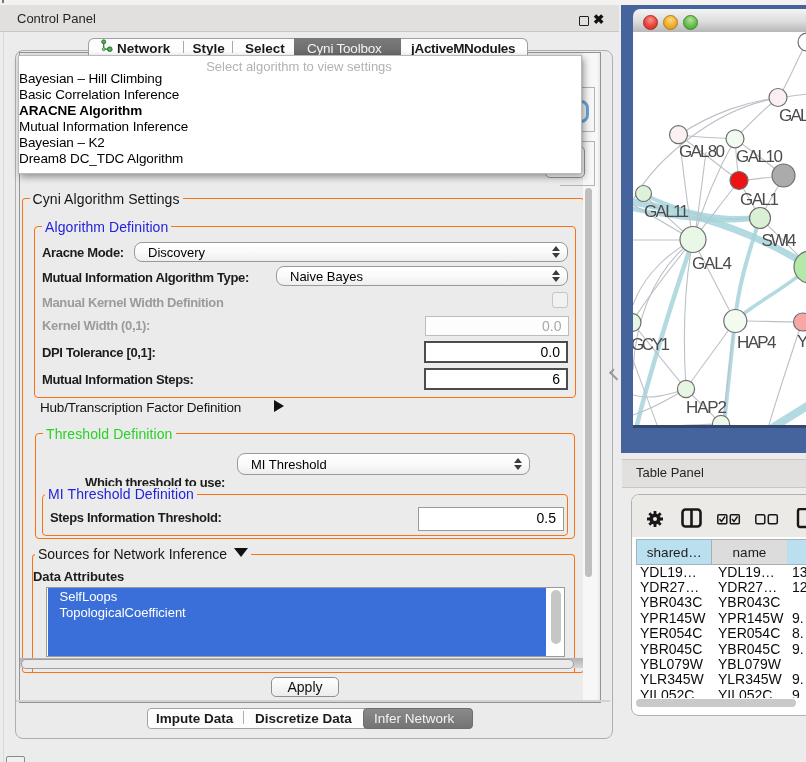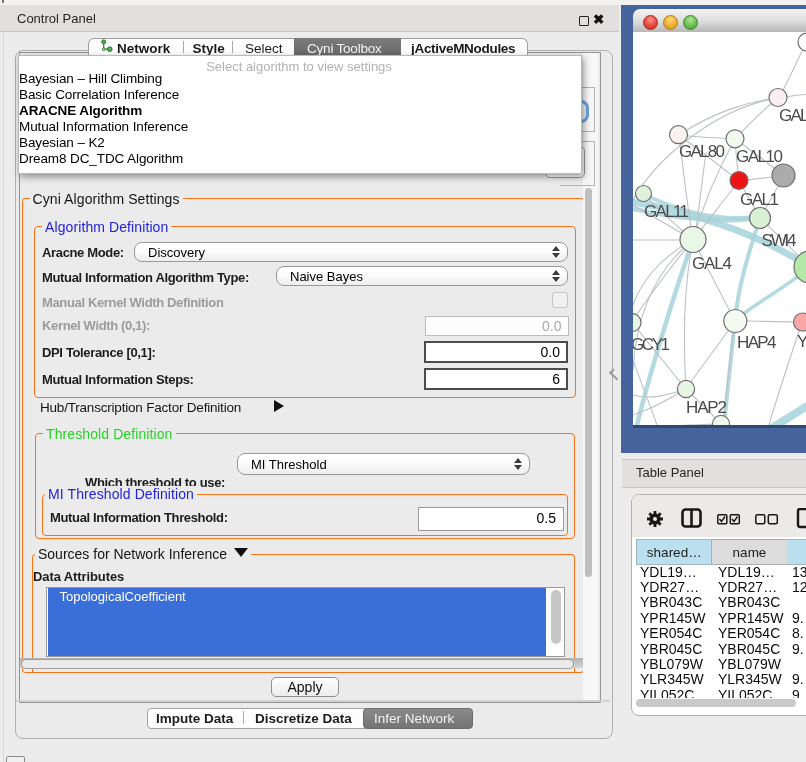--- a/index.html
+++ b/index.html
@@ -120,7 +120,7 @@
 <div class="abs" style="left:183px;top:41px;width:1px;height:12px;background:#aaa"></div>
 <div class="abs" style="left:192.5px;top:41px;font-size:13.5px;font-weight:bold;color:#1a1a1a">Style</div>
 <div class="abs" style="left:232px;top:41px;width:1px;height:12px;background:#aaa"></div>
-<div class="abs" style="left:245px;top:41px;font-size:13.5px;font-weight:normal;color:#1a1a1a">Select</div>
+<div class="abs" style="left:245px;top:41px;font-size:13.5px;font-weight:bold;color:#1a1a1a">Select</div>
 <div class="abs" style="left:307px;top:41px;font-size:13.5px;color:#f4f4f4;letter-spacing:-0.2px">Cyni Toolbox</div>
 <div class="abs" style="left:411px;top:41px;font-size:13.5px;font-weight:bold;color:#1a1a1a;letter-spacing:-0.3px">jActiveMNodules</div>
 

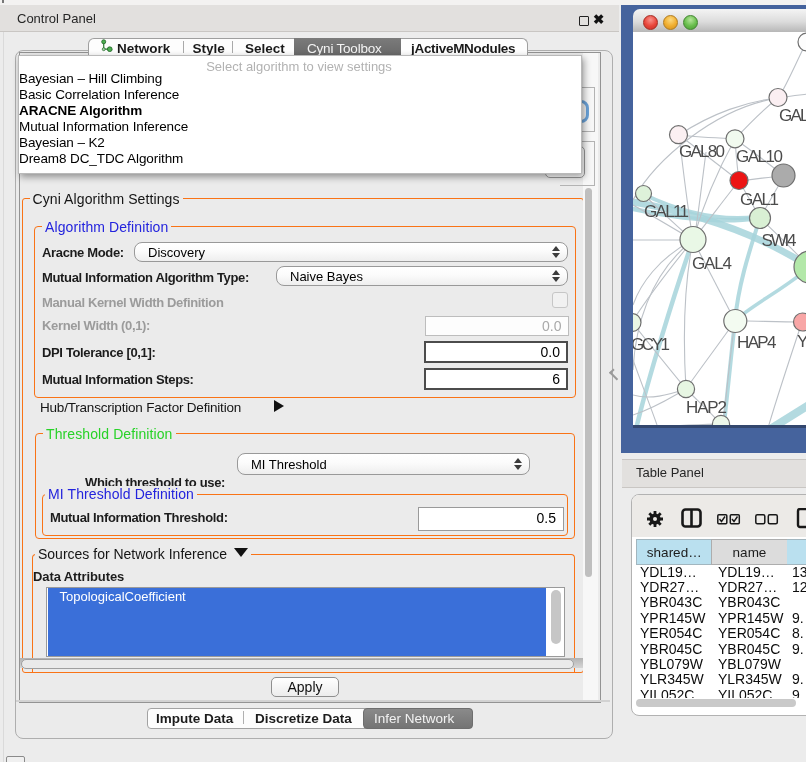--- a/index.html
+++ b/index.html
@@ -74,7 +74,7 @@
 <div class="group" style="left:42px;top:493.5px;width:524px;height:40px">
   <span class="gtitle" style="left:2px;background:#ebebeb;color:#2323dd">MI Threshold Definition</span>
 </div>
-<div class="lbl" style="position:absolute;left:50px;top:509.5px">Mutual Information Threshold:</div>
+<div class="lbl" style="position:absolute;left:50px;top:509.5px">Steps Information Threshold:</div>
 <div class="field" style="left:418px;top:506.5px;width:137px;height:20px;border:1px solid #9a9a9a;padding:2.5px 7px 0 0">0.5</div>
 
 <div class="group" style="left:32px;top:553.5px;width:541px;height:118px;border-bottom:none;border-bottom-left-radius:0;border-bottom-right-radius:0">

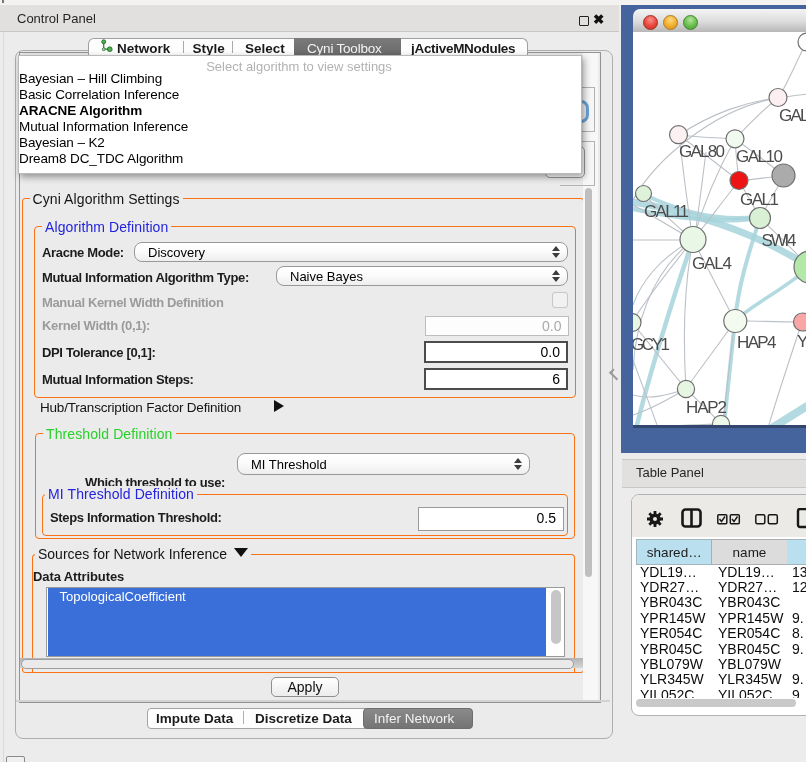--- a/index.html
+++ b/index.html
@@ -84,6 +84,7 @@
 
 <div class="abs" style="left:46px;top:587px;width:517px;height:68px;border:1px solid #9a9a9a;background:#fff">
   <div class="abs" style="left:1px;top:0px;width:498px;height:67px;background:#3a6fd9;color:#fff;font-size:13px;line-height:16.4px;padding-top:1px">
+    <div style="padding-left:11.5px">SelfLoops</div>
     <div style="padding-left:11.5px">TopologicalCoefficient</div>
   </div>
   <div class="abs" style="right:3px;top:2px;width:10px;height:54px;background:#c6c6c6;border-radius:5px"></div>

